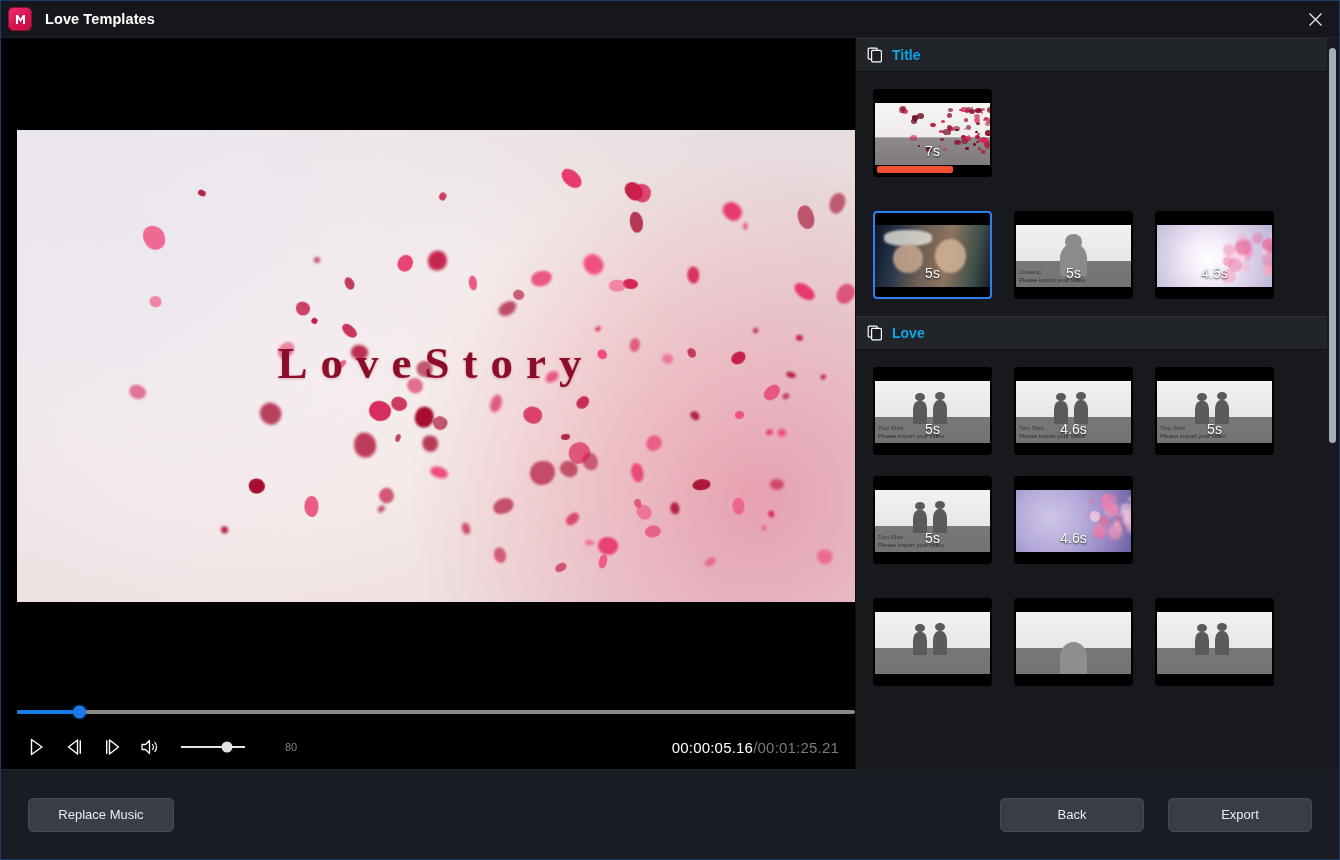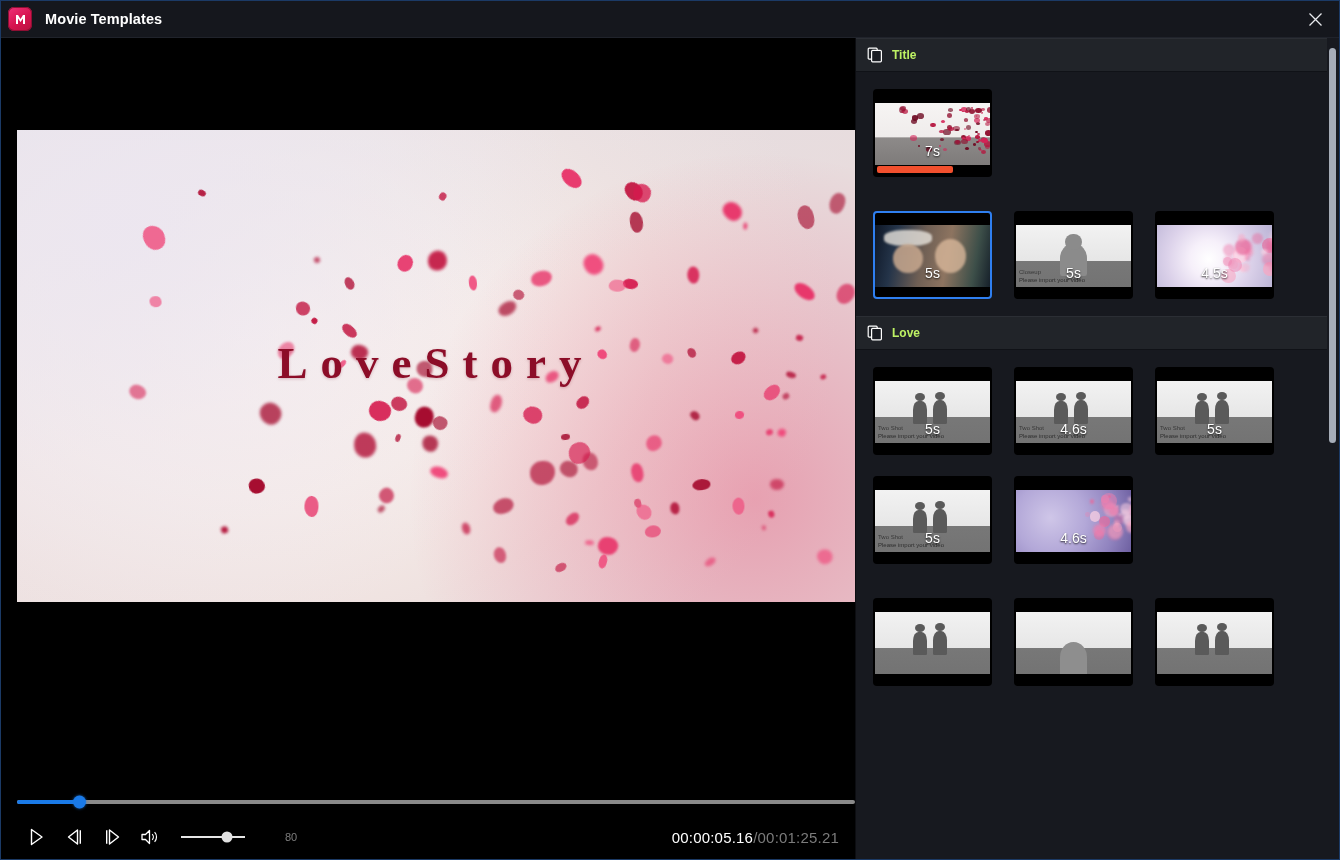--- a/index.html
+++ b/index.html
@@ -256,7 +256,7 @@
         <path d="M3 12 L3 3 L5 3 L7.5 7 L10 3 L12 3 L12 12 L10 12 L10 6.5 L7.5 10 L5 6.5 L5 12 Z" fill="#ffffff"></path>
       </svg>
     </div>
-    <div class="titlebar-title">Movie Templates</div>
+    <div class="titlebar-title">Love Templates</div>
     <div class="win-close">
       <svg width="15" height="15" viewBox="0 0 15 15">
         <path d="M1.5 1.5 L13.5 13.5 M13.5 1.5 L1.5 13.5" stroke="#e8eaee" stroke-width="1.3" fill="none"></path>

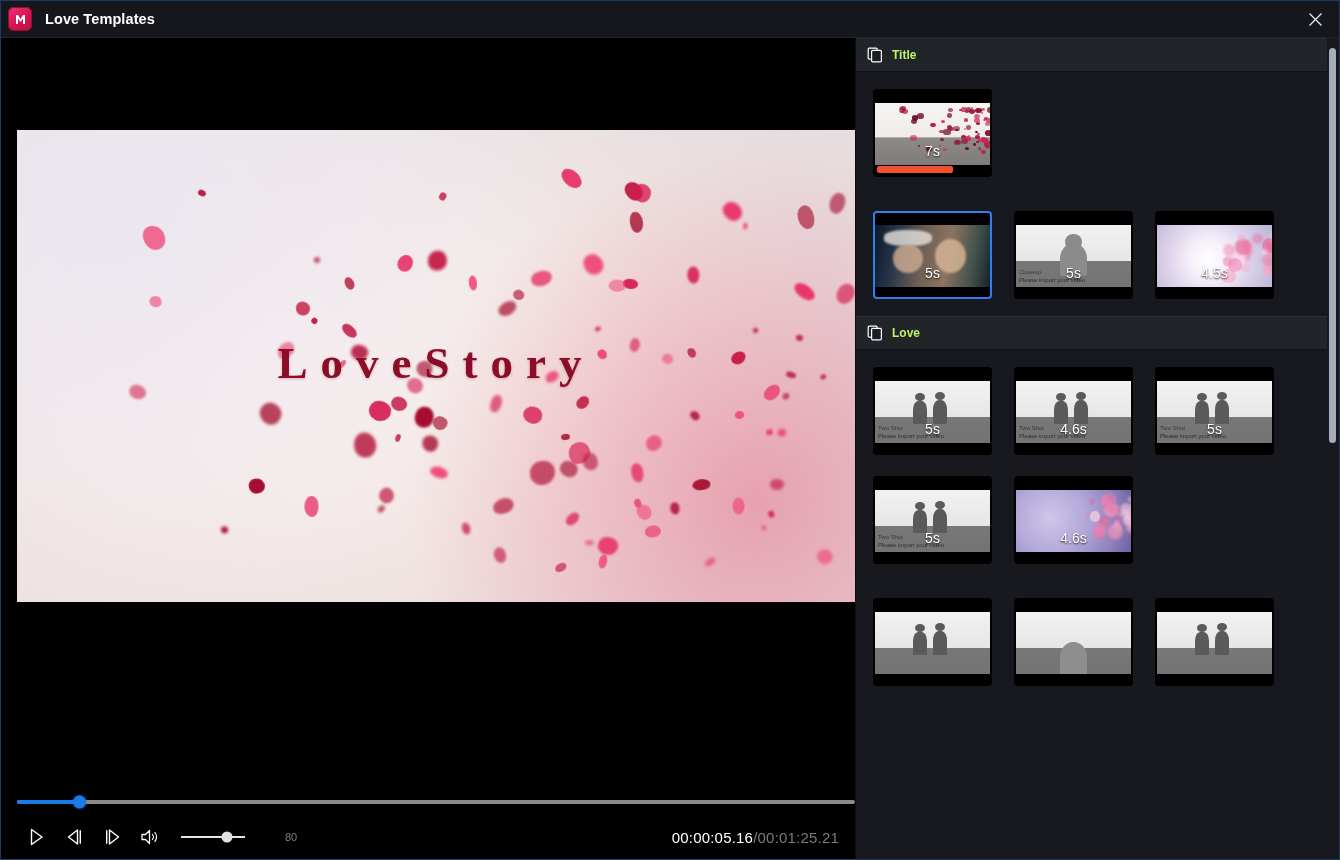--- a/index.html
+++ b/index.html
@@ -160,7 +160,7 @@
   }
   .section-head .stack-icon { flex: 0 0 16px; display:flex; }
   .section-title {
-    color: #bef264; font-size: 12px; font-weight: bold;
+    color: #0ea5e9; font-size: 14px; font-weight: bold;
   }
   .grid {
     display: flex; flex-wrap: wrap;

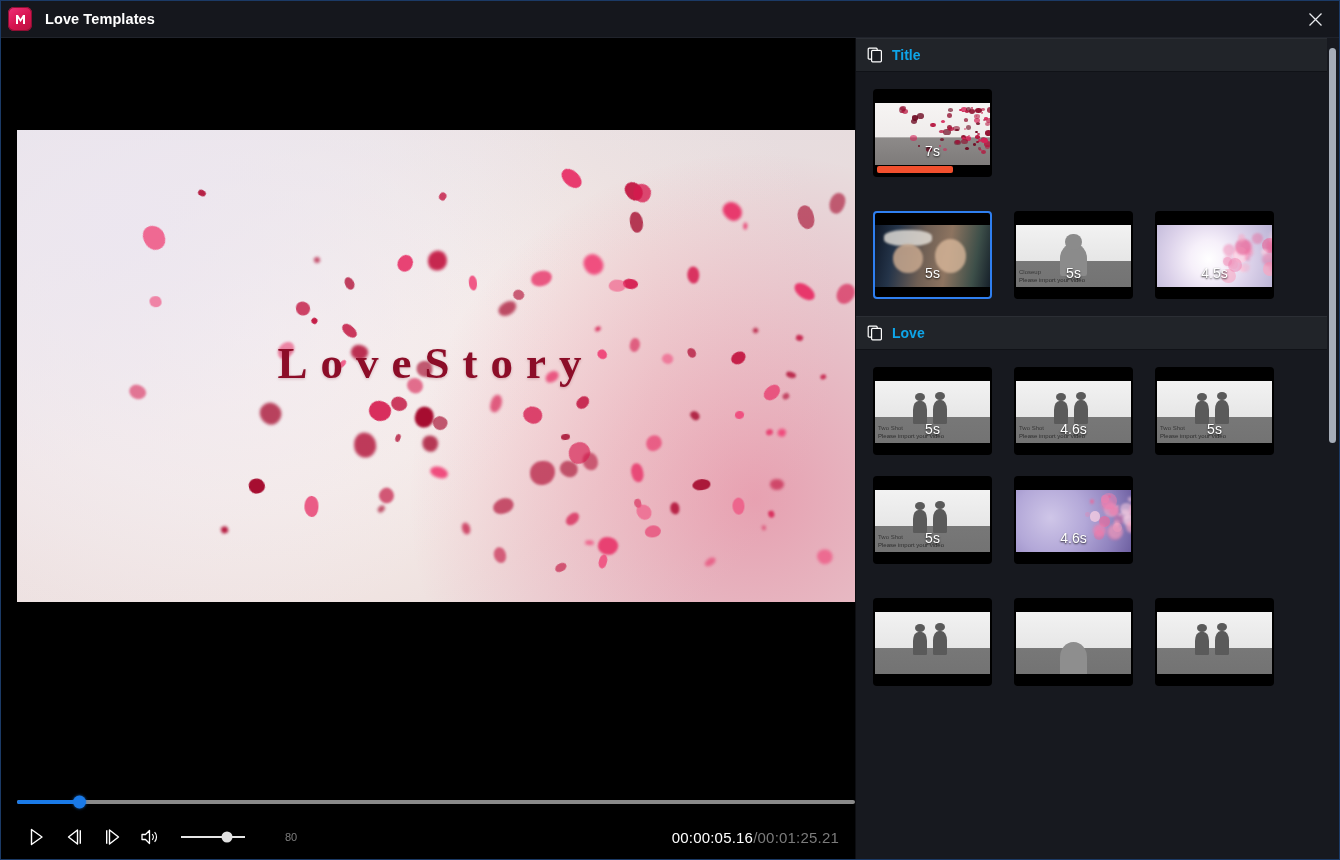--- a/index.html
+++ b/index.html
@@ -725,6 +725,11 @@
 
   </div>
 
+  <div class="footer">
+    <div class="btn btn-replace">Replace Music</div>
+    <div class="btn btn-back">Back</div>
+    <div class="btn btn-export">Export</div>
+  </div>
 
 </div>
 

